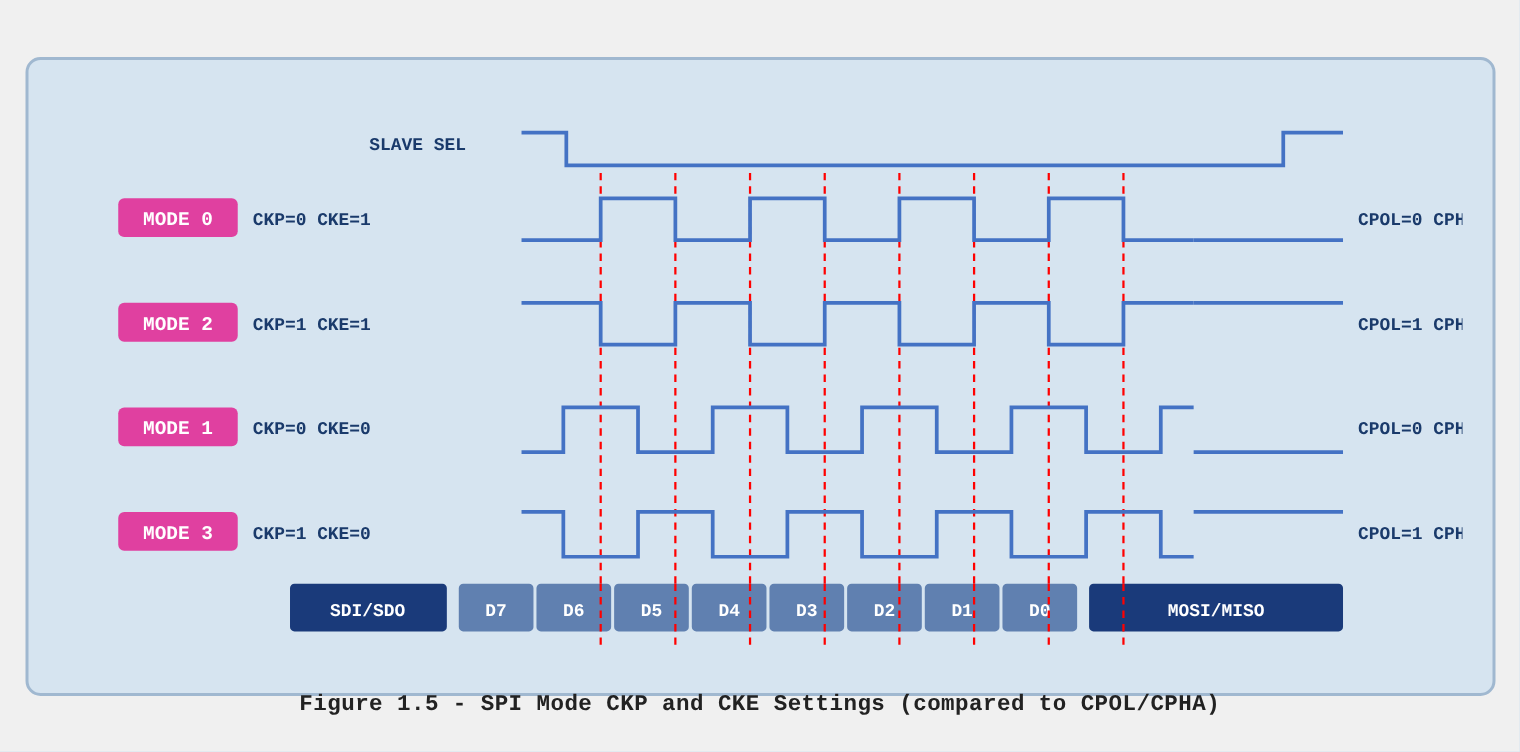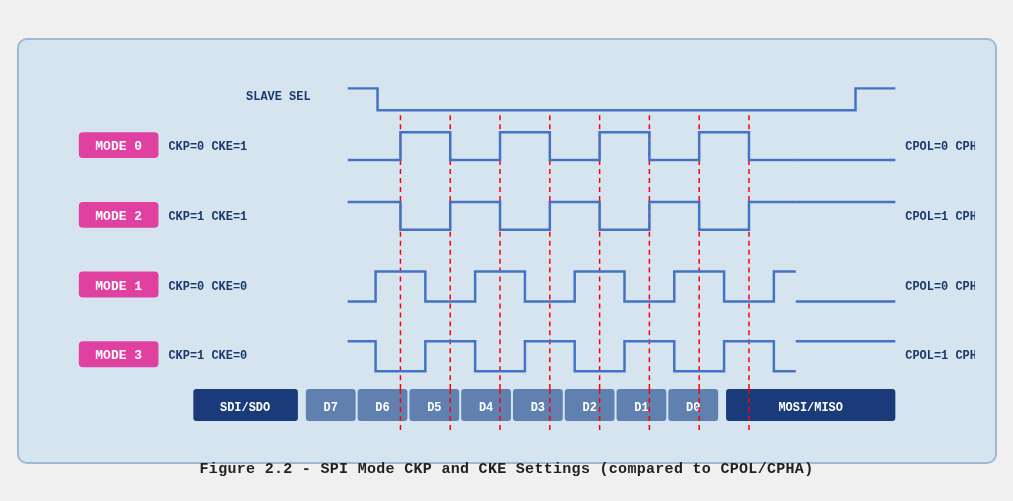--- a/index.html
+++ b/index.html
@@ -155,7 +155,7 @@
     </svg>
   </div>
 
-  <div class="caption">Figure 2.2 - SPI Mode CKP and CKE Settings (compared to CPOL/CPHA)</div>
+  <div class="caption">Figure 1.5 - SPI Mode CKP and CKE Settings (compared to CPOL/CPHA)</div>
 </div>
 
 </body></html>

